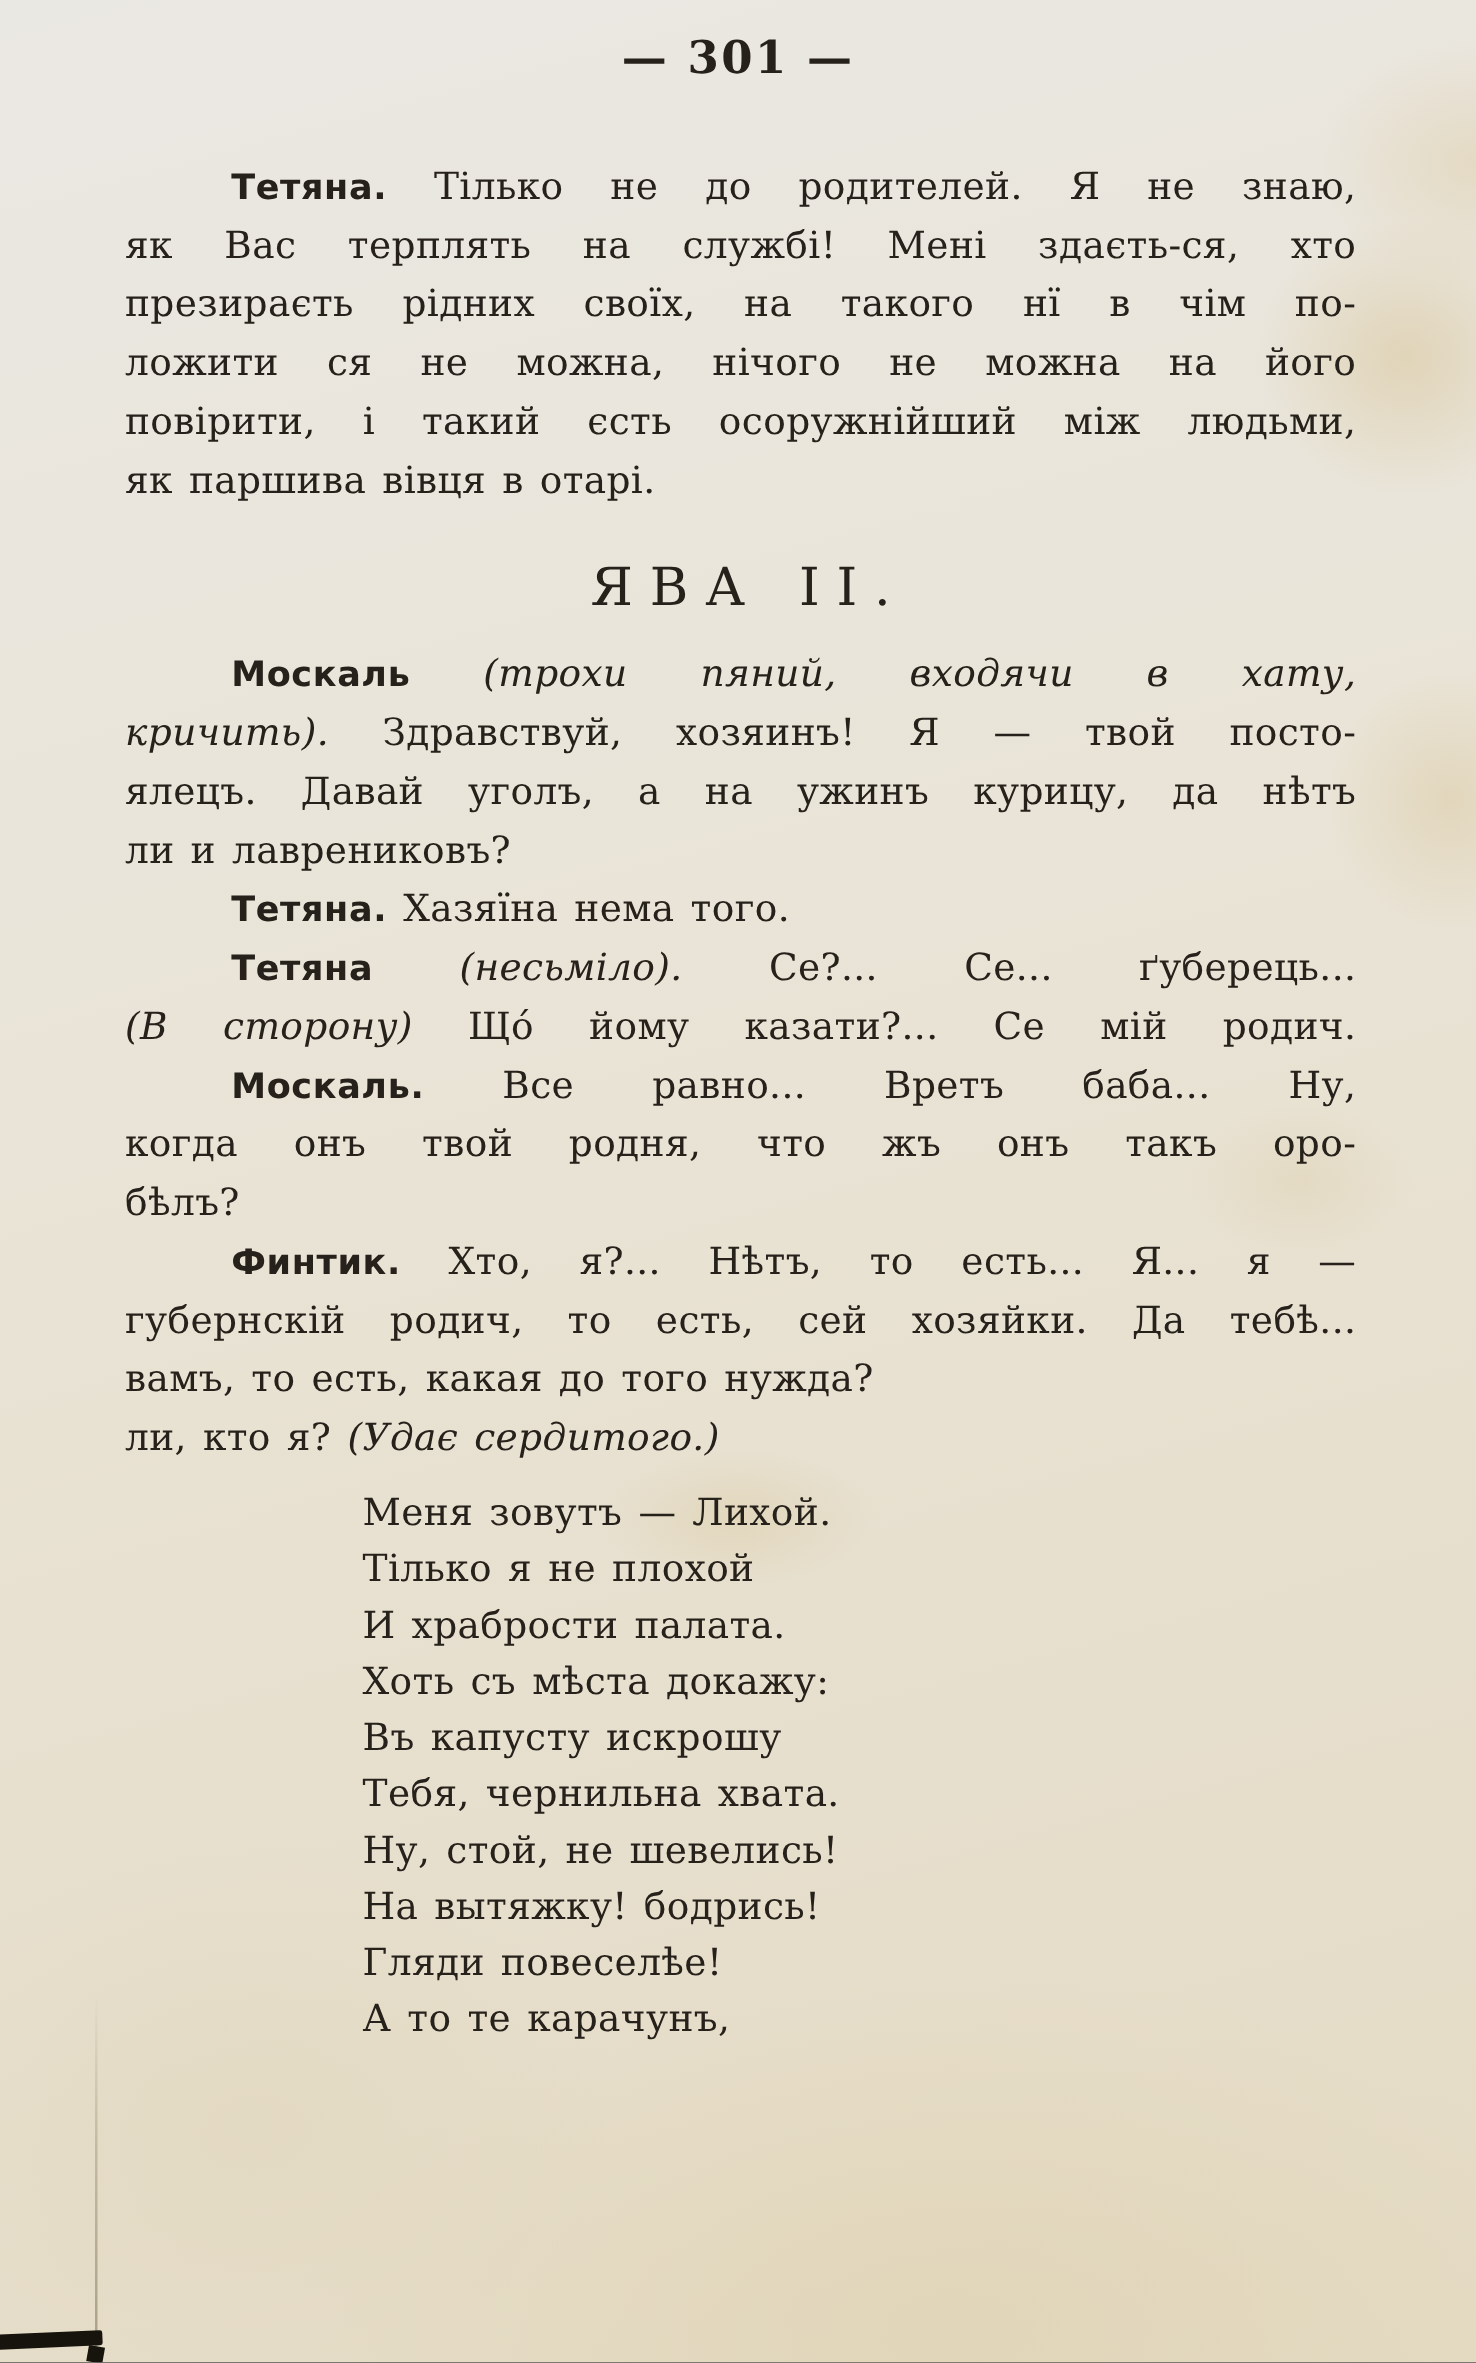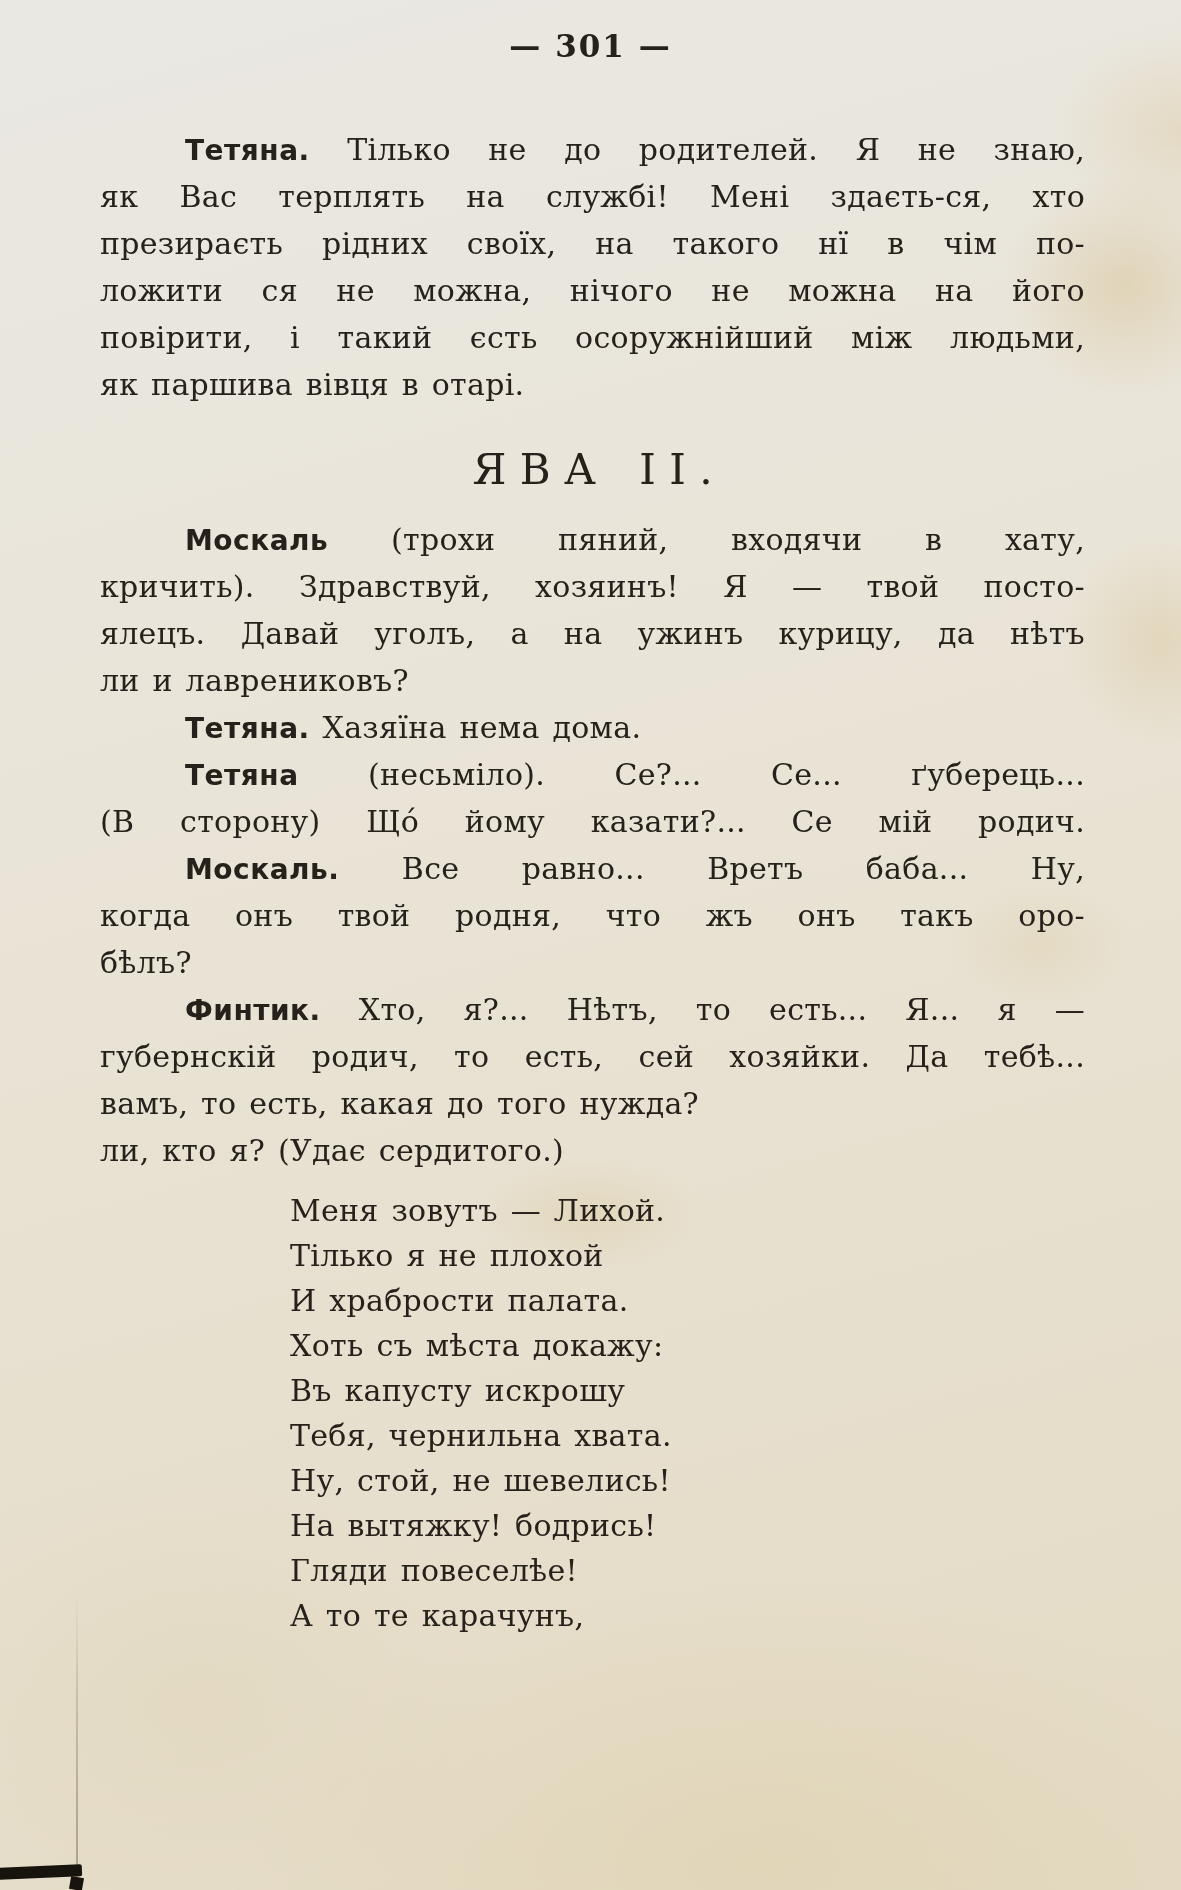--- a/index.html
+++ b/index.html
@@ -25,7 +25,7 @@
     position: absolute;
     top: 26px; left: 0; width: 100%;
     text-align: center;
-    font-size: 31px;
+    font-size: 36px;
     font-weight: bold;
     letter-spacing: 2px;
     line-height: 40px;

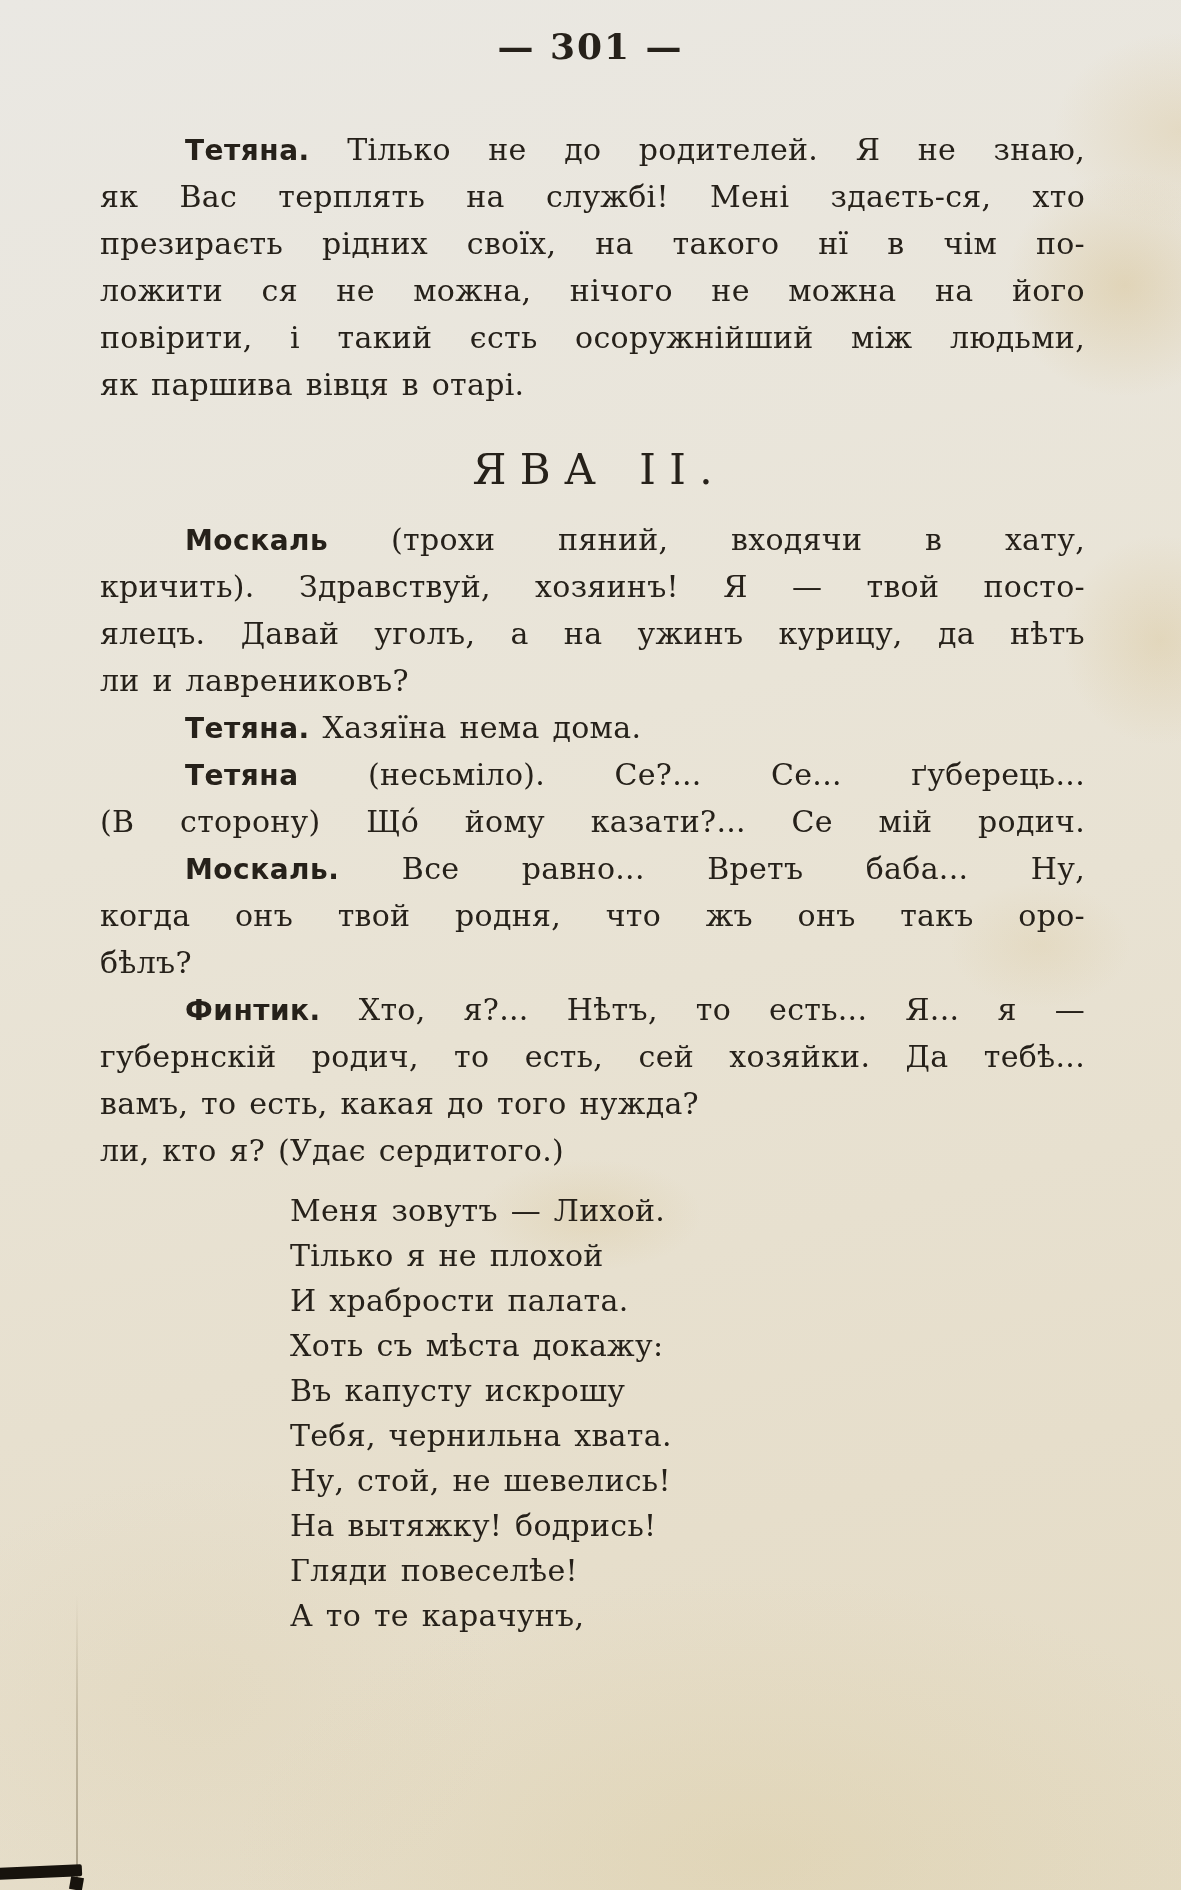--- a/index.html
+++ b/index.html
@@ -49,7 +49,7 @@
     font-size: 28px;
     letter-spacing: 0.5px;
   }
-  .st { }
+  .st { font-style: italic; }
   .heading {
     text-align: center;
     font-size: 42px;

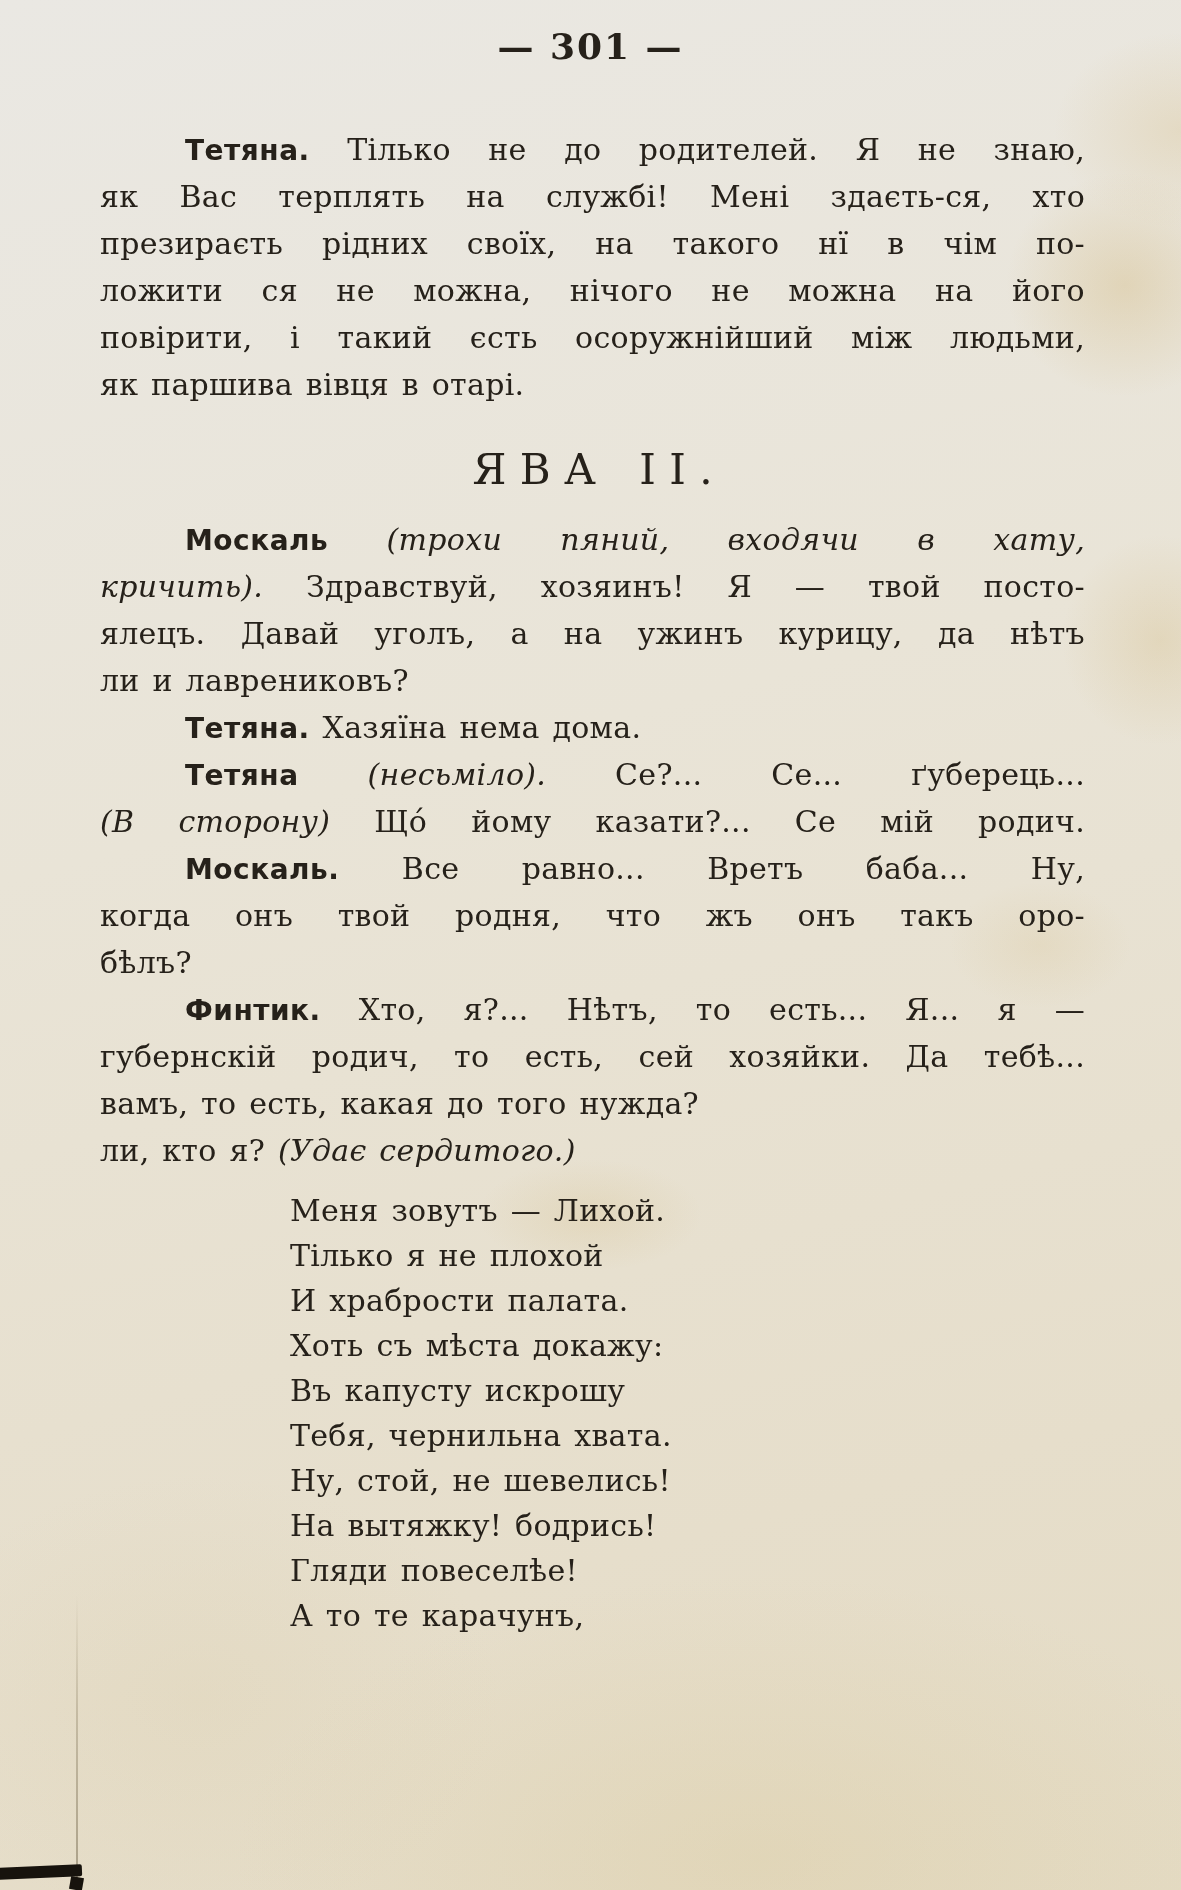--- a/index.html
+++ b/index.html
@@ -101,7 +101,7 @@
     <div class="ln just"><span class="st">кричить).</span><span> Здравствуй, хозяинъ! Я — твой посто-</span></div>
     <div class="ln just"><span>ялецъ. Давай уголъ, а на ужинъ курицу, да нѣтъ</span></div>
     <div class="ln"><span>ли и лаврениковъ?</span></div>
-    <div class="ln ind"><span class="sp">Тетяна.</span><span> Хазяїна нема дома.</span></div>
+    <div class="ln ind"><span class="sp">Тетяна.</span><span> Хазяїна нема того.</span></div>
     <div class="ln ind just"><span class="sp">Тетяна</span><span class="st"> (несьміло).</span><span> Се?... Се... ґуберець...</span></div>
     <div class="ln just"><span class="st">(В сторону)</span><span> Щó йому казати?... Се мій родич.</span></div>
     <div class="ln ind just"><span class="sp">Москаль.</span><span> Все равно... Вретъ баба... Ну,</span></div>

